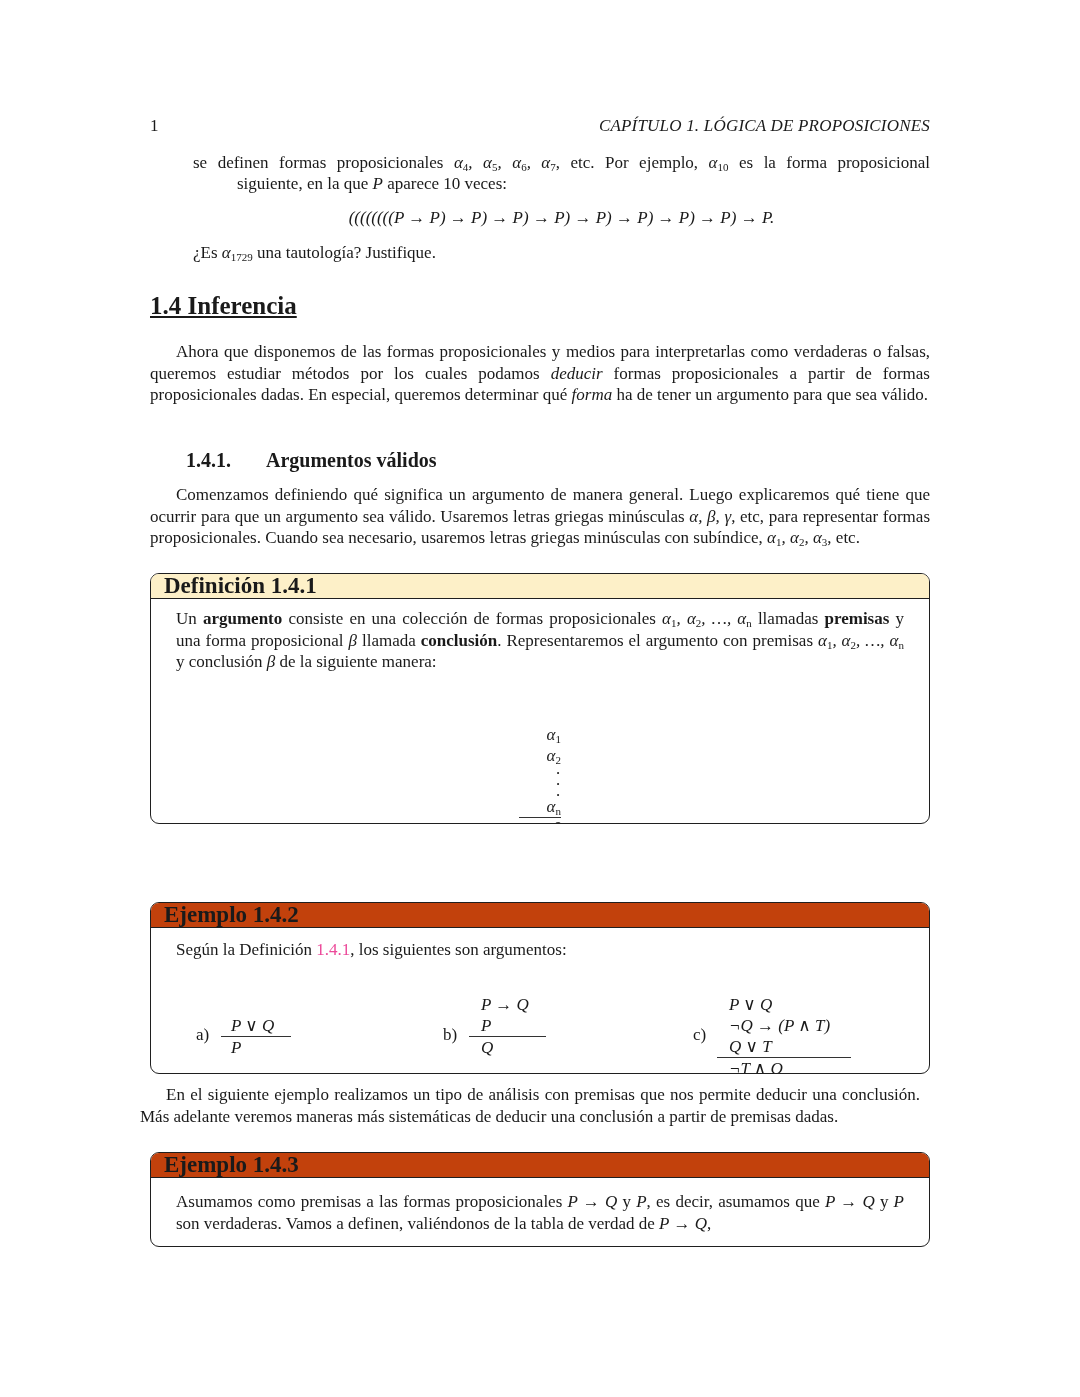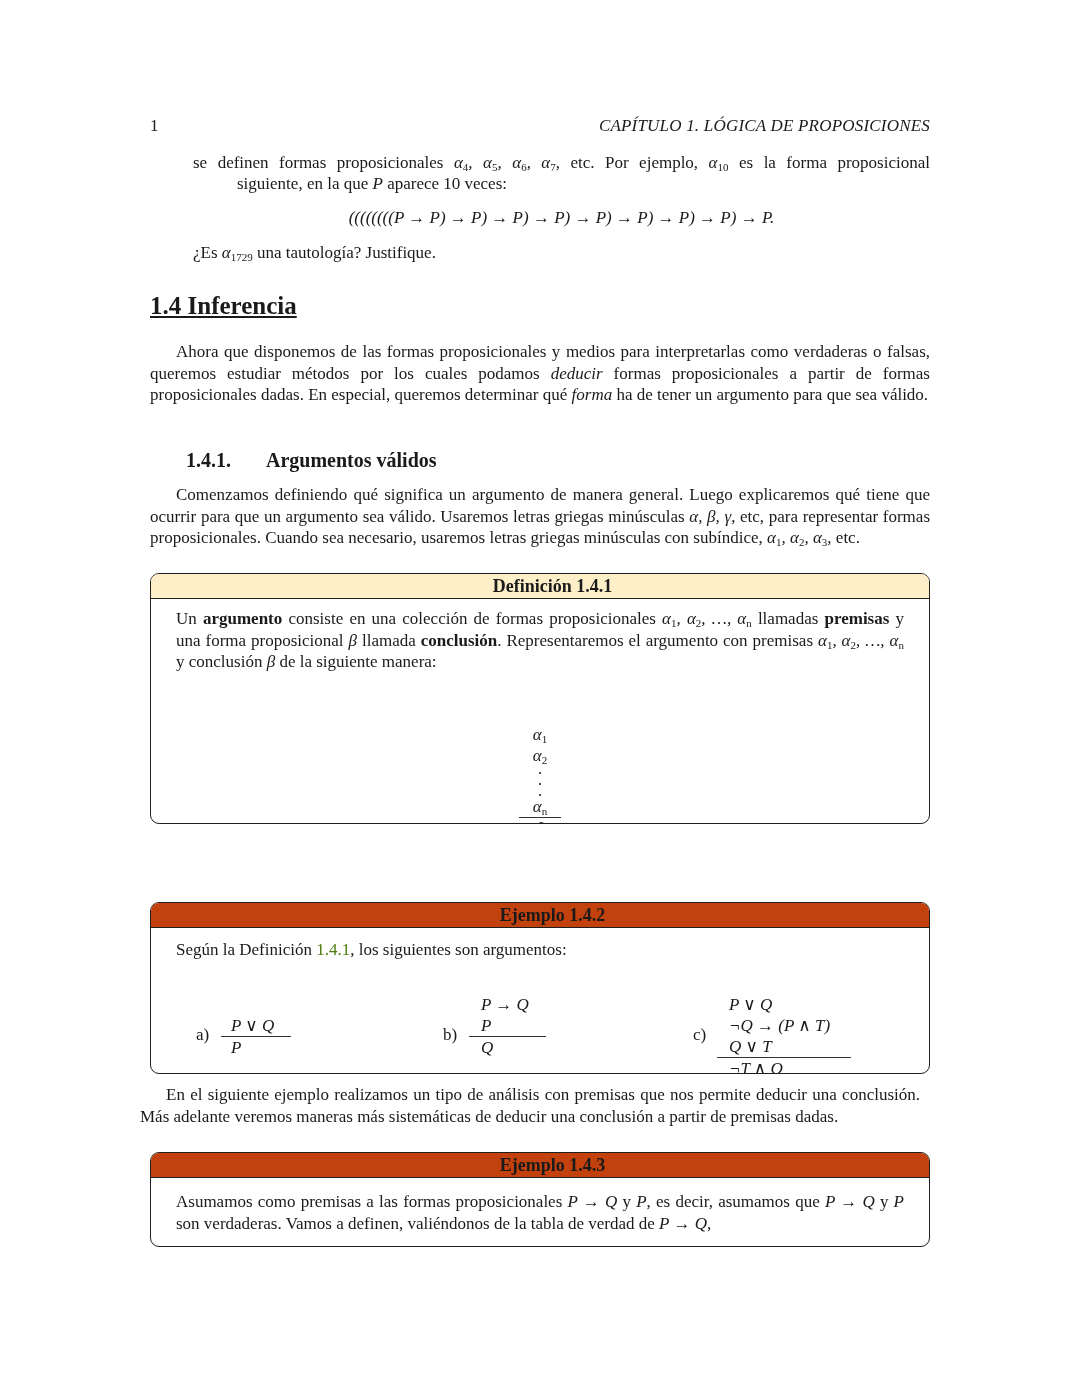--- a/index.html
+++ b/index.html
@@ -30,7 +30,7 @@
   }
   .box-head {
     height: 24px; border-bottom: 1.3px solid #1f1f1f;
-    font-weight: bold; font-size: 18px; line-height: 24px; padding-left: 25px; text-align: center;
+    font-weight: bold; font-size: 23px; line-height: 24px; padding-left: 13px;
   }
   .box-def .box-head { background: #fdf0c8; }
   .box-ex .box-head { background: #c2410c; }

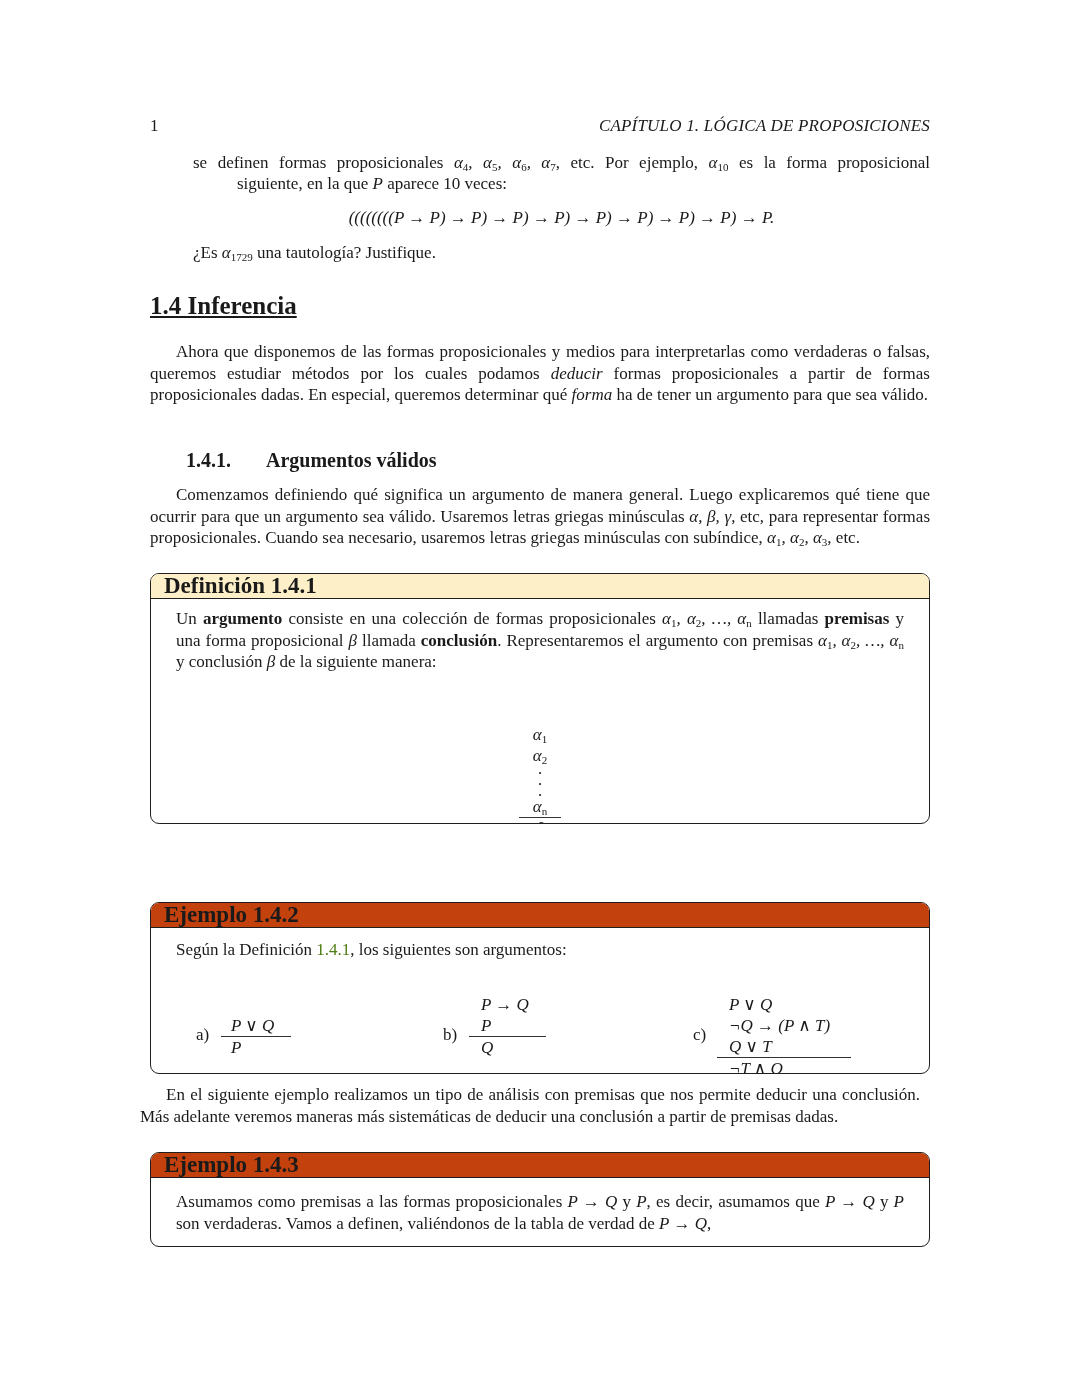--- a/index.html
+++ b/index.html
@@ -40,7 +40,7 @@
   .arg { position: absolute; font-size: 17px; line-height: 21px; }
   .arg .rule { border-top: 1px solid #333; }
   .arg-label { position: absolute; font-size: 17px; }
-  .center { text-align: center; }
+  .center { text-align: right; }
 </style>
 </head>
 <body>

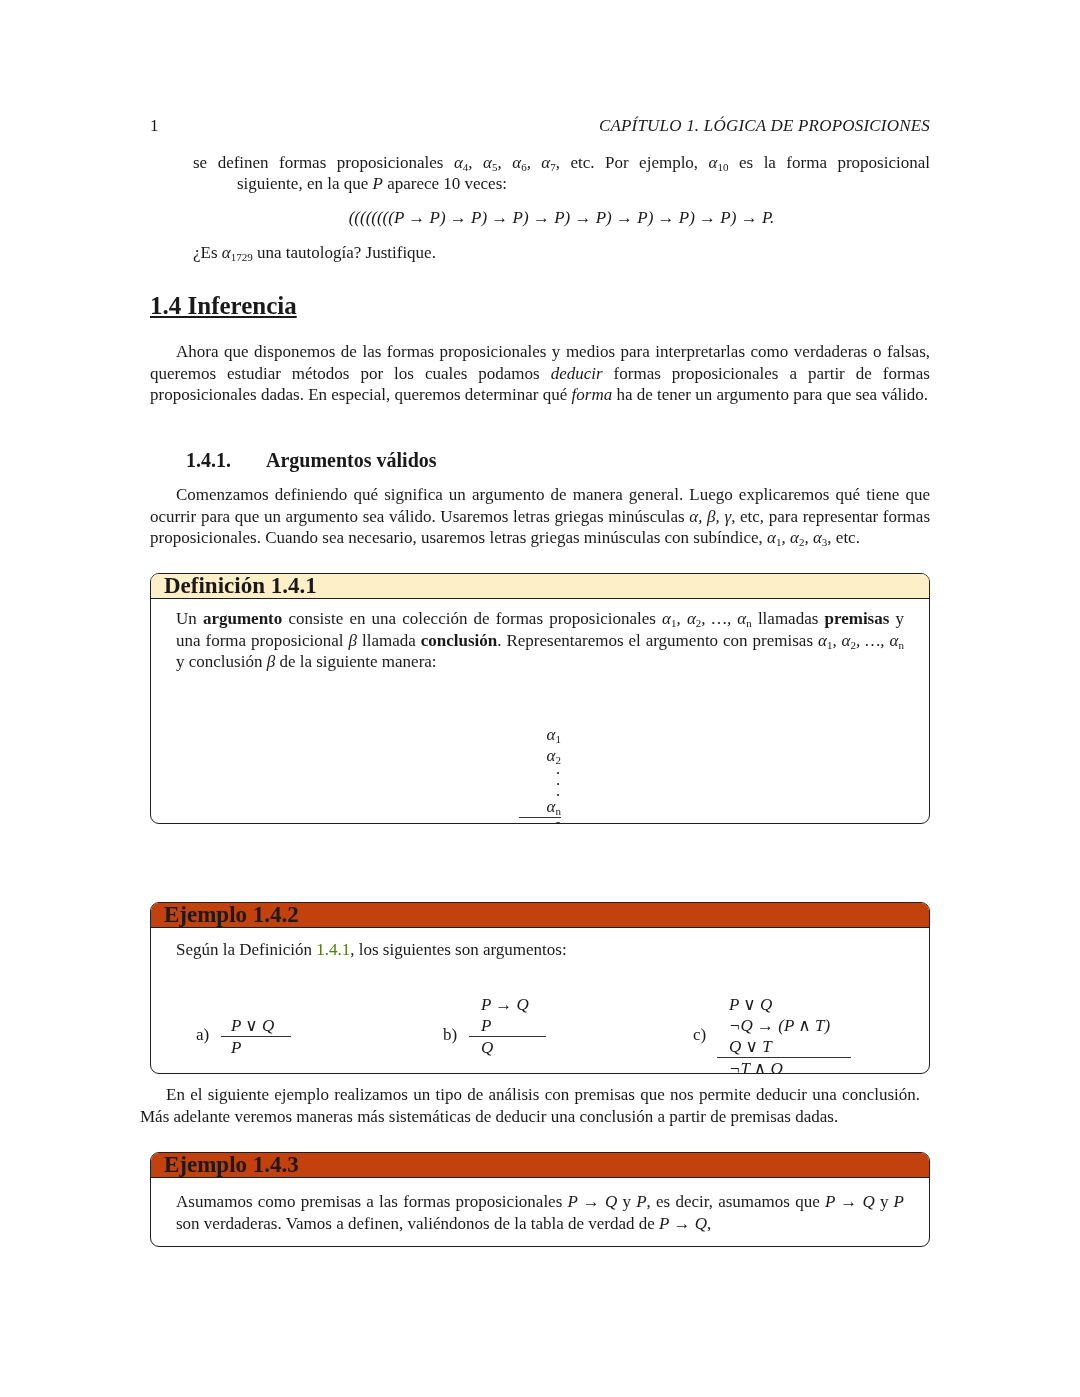--- a/index.html
+++ b/index.html
@@ -35,7 +35,7 @@
   .box-def .box-head { background: #fdf0c8; }
   .box-ex .box-head { background: #c2410c; }
   .box-body { position: relative; padding: 0 25px; }
-  .ref-link { color: #4d7c0f; }
+  .ref-link { color: #ec4899; }
 
   .arg { position: absolute; font-size: 17px; line-height: 21px; }
   .arg .rule { border-top: 1px solid #333; }

